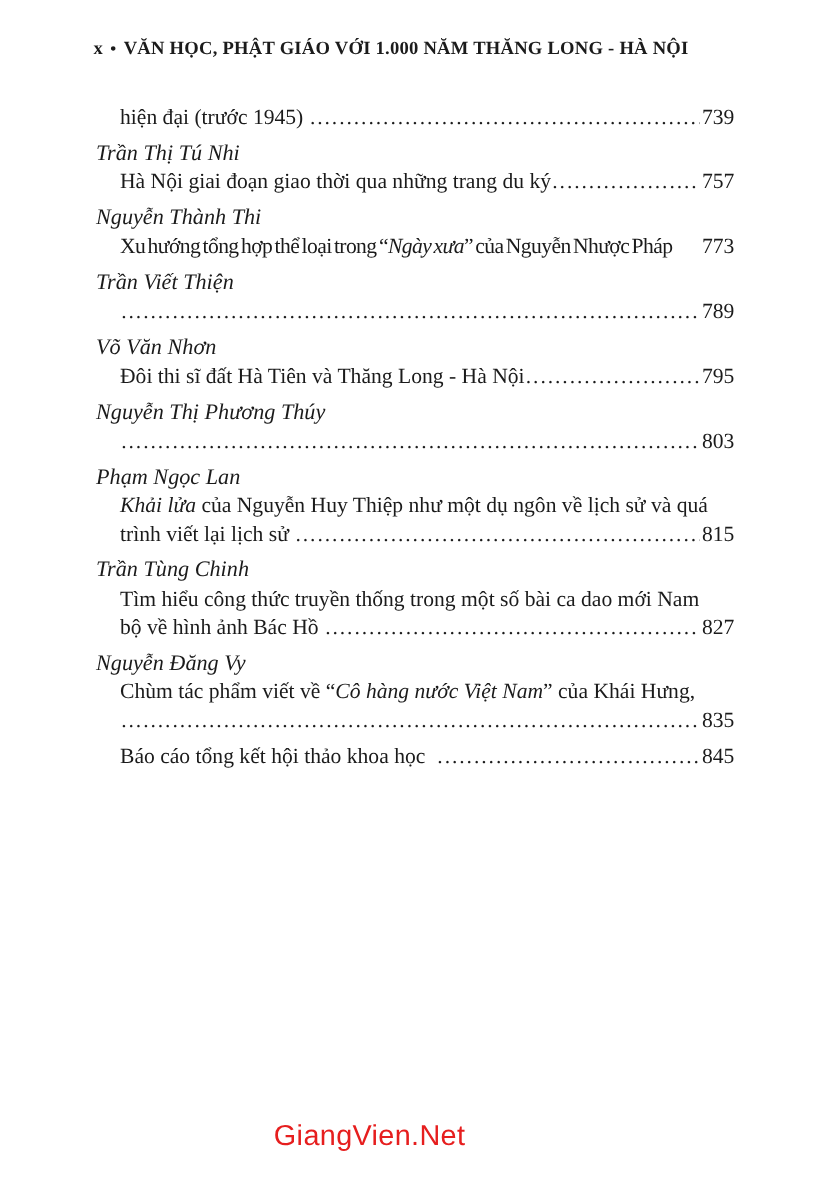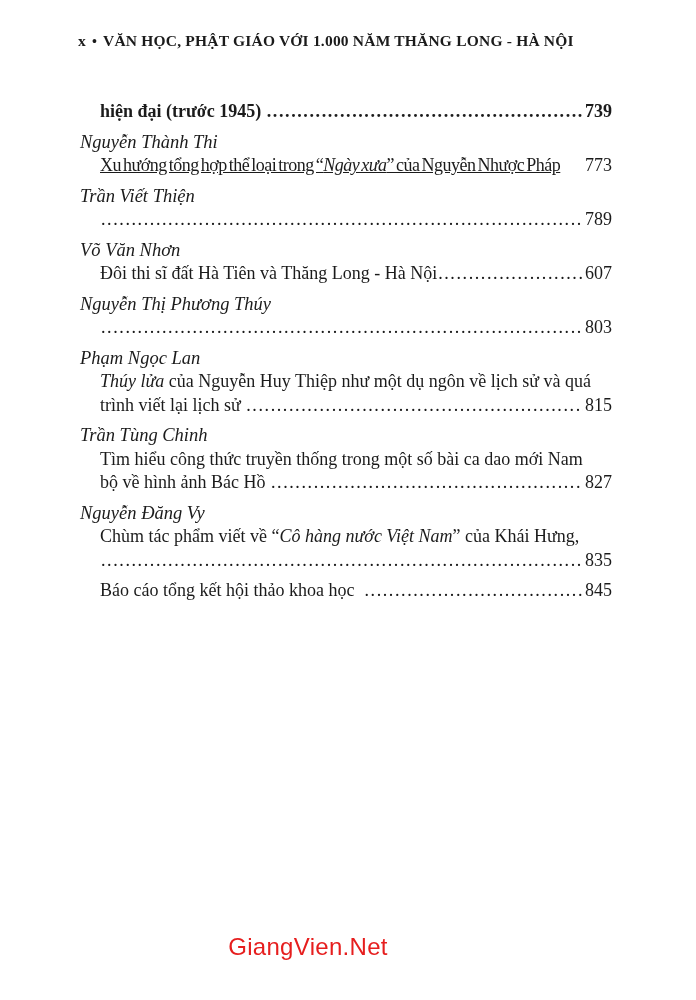--- a/index.html
+++ b/index.html
@@ -33,7 +33,7 @@
     line-height: 23.5px;
   }
   .entry { margin-top: 7px; }
-  .entry:first-child { margin-top: 16px; font-weight: bold; }
+  .entry:first-child { margin-top: 2px; }
   .author {
     font-style: italic;
     font-size: 18.5px;

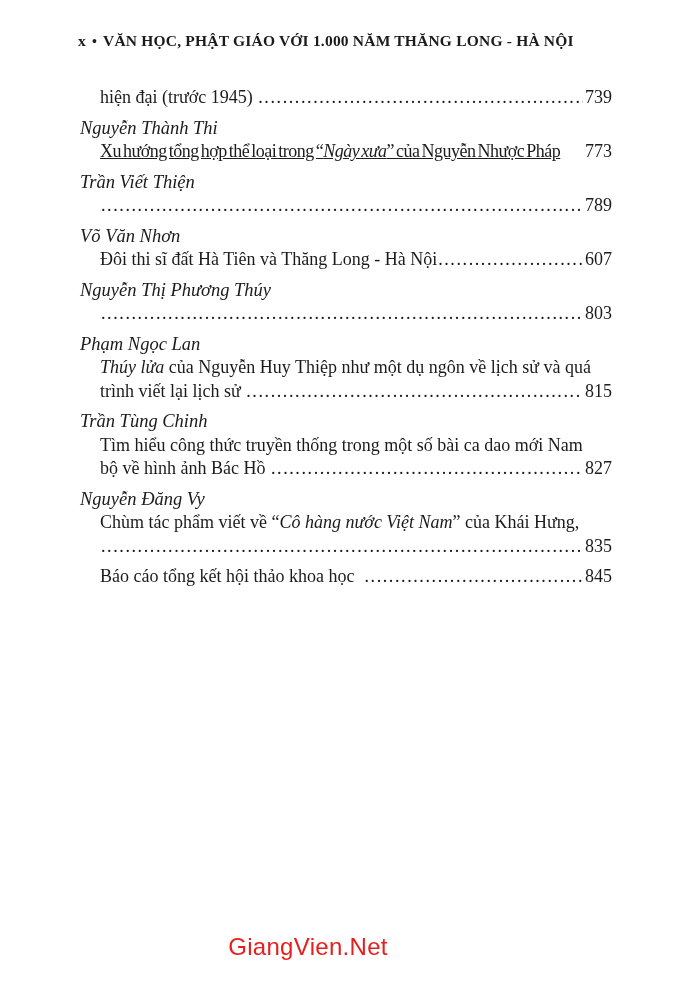--- a/index.html
+++ b/index.html
@@ -90,6 +90,14 @@
         </div>
       </div>
       <div class="entry">
+        <div class="author">Trần Thị Tú Nhi</div>
+        <div class="line">
+          <span class="txt"><span>Hà Nội giai đoạn giao thời qua những trang du ký</span></span>
+          <span class="leader dotted"></span>
+          <span class="pg">757</span>
+        </div>
+      </div>
+      <div class="entry">
         <div class="author">Nguyễn Thành Thi</div>
         <div class="line tight">
           <span class="txt"><span>Xu hướng tổng hợp thể loại trong “</span><span class="it">Ngày xưa</span><span>” của Nguyễn Nhược Pháp</span></span>

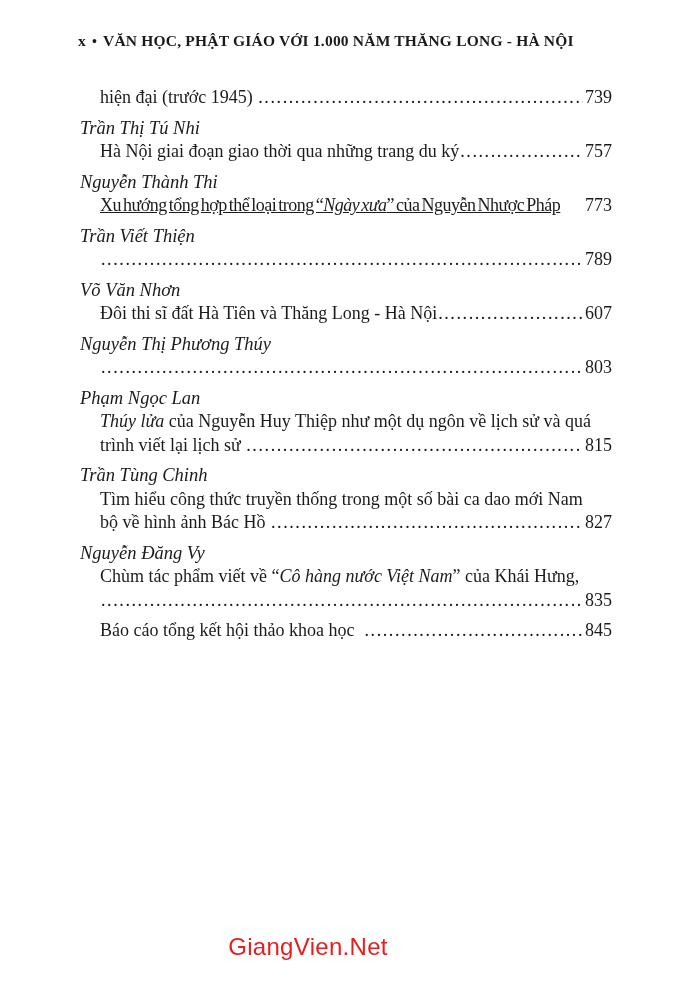--- a/index.html
+++ b/index.html
@@ -47,7 +47,7 @@
   }
   .txt { white-space: pre; flex: 0 0 auto; }
   .it { font-style: italic; }
-  .line.tight .txt { letter-spacing: -0.5px; word-spacing: -2px; text-decoration: underline; }
+  .line.tight .txt { letter-spacing: -0.5px; word-spacing: -2px; }
   .leader {
     flex: 1 1 auto;
     overflow: hidden;

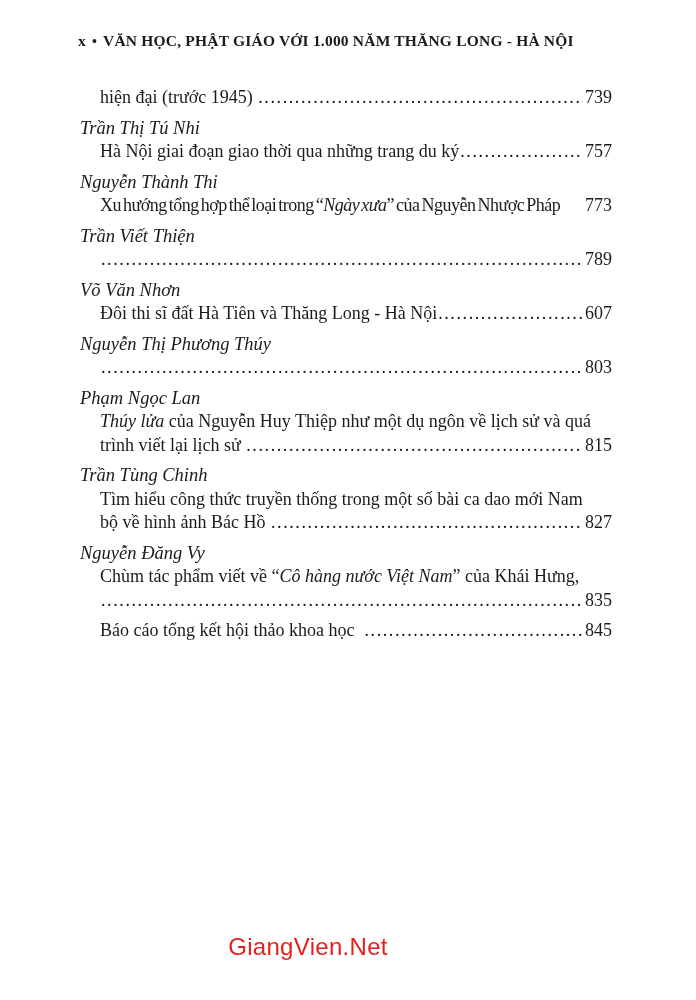--- a/index.html
+++ b/index.html
@@ -117,7 +117,7 @@
         <div class="line">
           <span class="txt"><span>Đôi thi sĩ đất Hà Tiên và Thăng Long - Hà Nội</span></span>
           <span class="leader dotted"></span>
-          <span class="pg">607</span>
+          <span class="pg">795</span>
         </div>
       </div>
       <div class="entry">

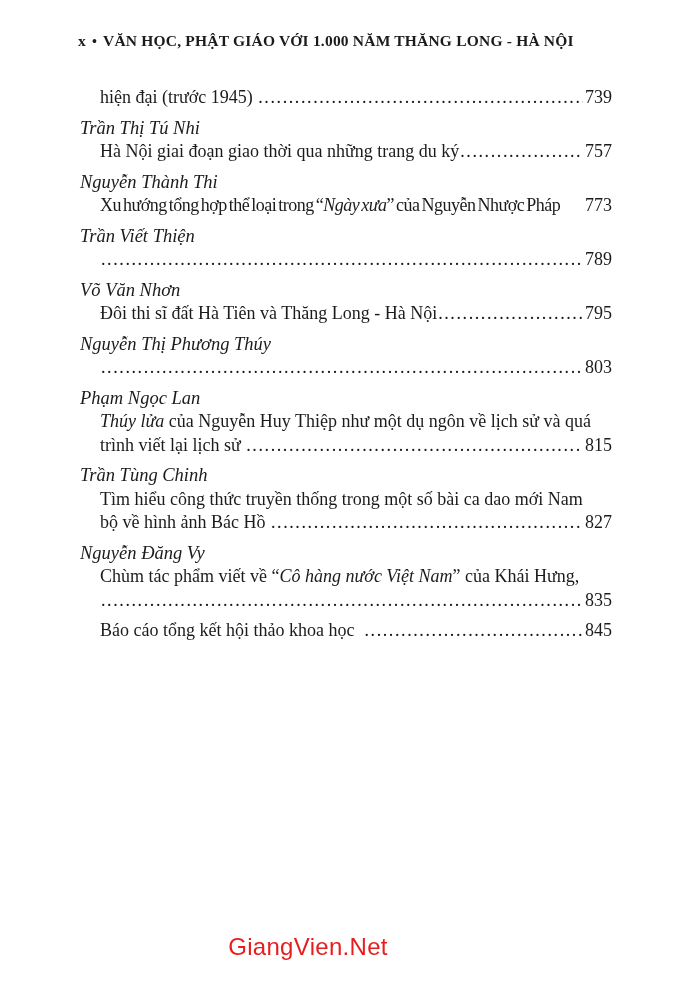--- a/index.html
+++ b/index.html
@@ -130,7 +130,7 @@
       <div class="entry">
         <div class="author">Phạm Ngọc Lan</div>
         <div class="line">
-          <span class="txt"><span class="it">Thúy lửa</span><span> của Nguyễn Huy Thiệp như một dụ ngôn về lịch sử và quá</span></span>
+          <span class="txt"><span class="it">Khải lửa</span><span> của Nguyễn Huy Thiệp như một dụ ngôn về lịch sử và quá</span></span>
         </div>
         <div class="line">
           <span class="txt"><span>trình viết lại lịch sử </span></span>

